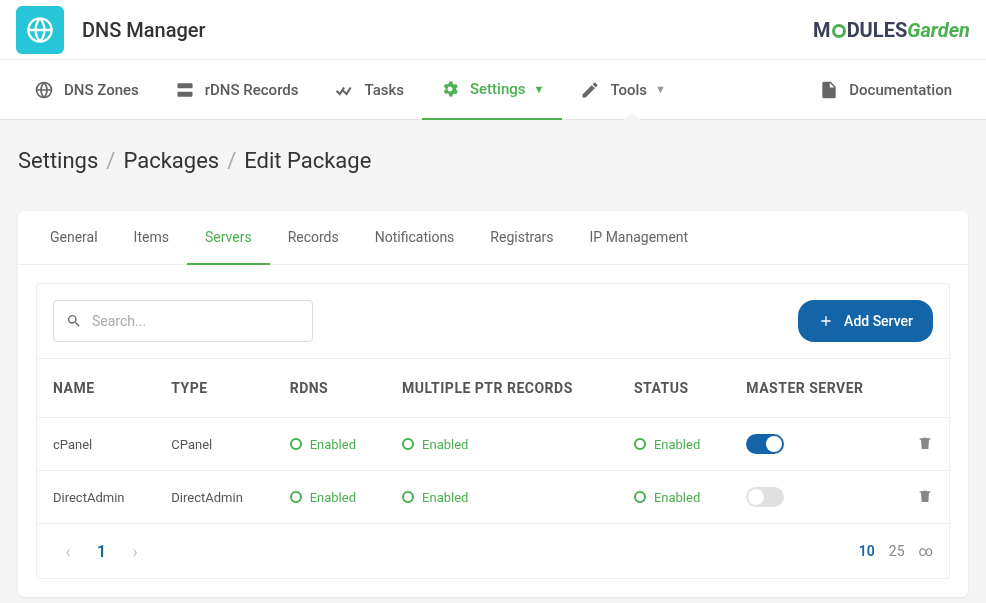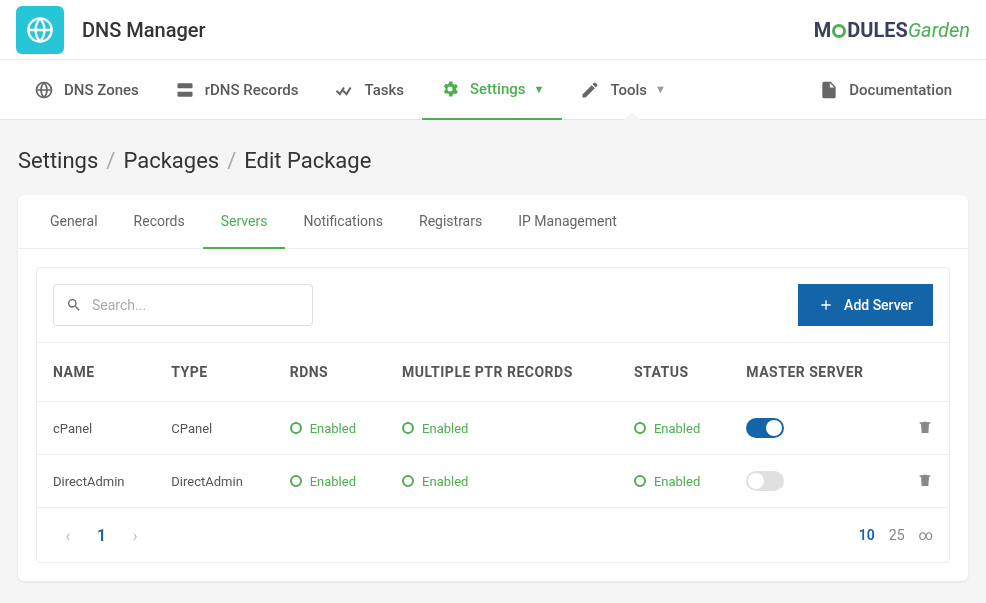--- a/index.html
+++ b/index.html
@@ -62,7 +62,7 @@
   </div>
   <div class="app-title">DNS Manager</div>
   <div class="brand">
-    <span style="color:#3a3f5c">M</span><span class="o" style="display:inline-block;border:3px solid #4caf50;border-radius:50%;width:14px;height:14px;vertical-align:middle;margin:0 1px"></span><span style="color:#3a3f5c">DULES</span><span class="g" style="font-style:italic;font-weight:400">Garden</span>
+    <span style="color:#3a3f5c">M</span><span class="o" style="display:inline-block;border:3px solid #4caf50;border-radius:50%;width:14px;height:14px;vertical-align:middle;margin:0 1px"></span><span style="color:#3a3f5c">DULES</span><span class="g" style="font-style:italic;font-weight:700">Garden</span>
   </div>
 </div>
 

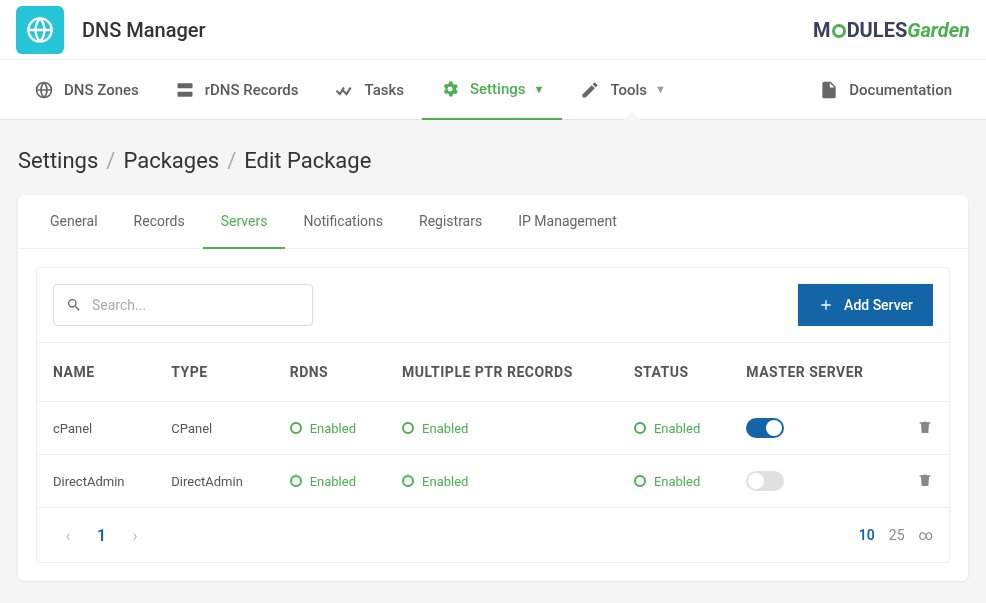--- a/index.html
+++ b/index.html
@@ -16,7 +16,7 @@
 .chev{margin-left:8px;font-size:11px;color:#999}
 .nav-item.active .chev{color:#4caf50}
 .content{padding:28px 18px}
-.crumbs{font-size:22px;color:#333;margin-bottom:22px}
+.crumbs{font-size:22px;color:#333;margin-bottom:38px}
 .crumbs .sep{color:#aaa;margin:0 8px;font-weight:400}
 .panel{background:#fff;border-radius:6px;box-shadow:0 1px 3px rgba(0,0,0,0.08)}
 .tabs{display:flex;border-bottom:1px solid #eee;padding:0 14px}

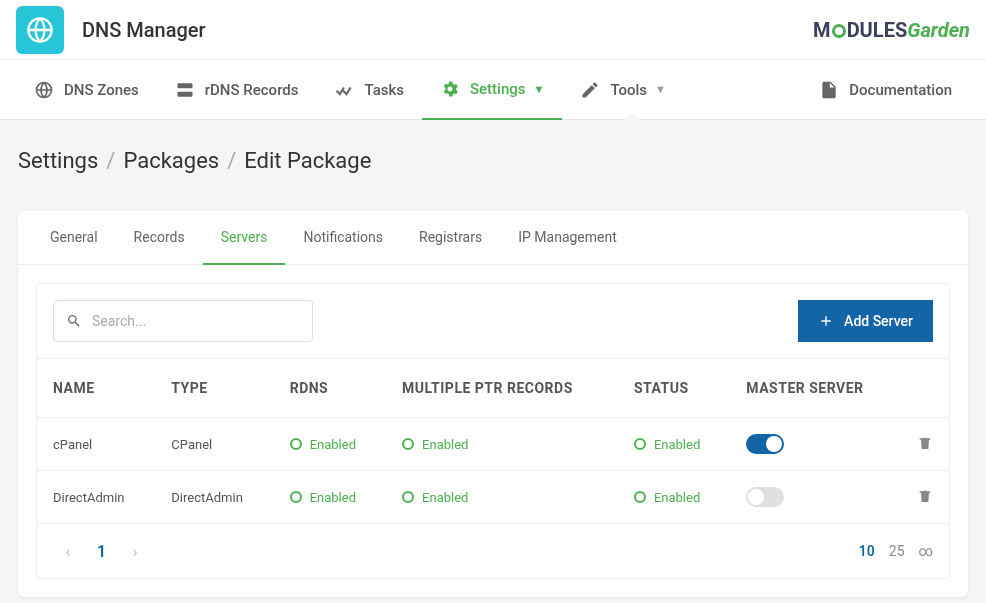--- a/index.html
+++ b/index.html
@@ -118,6 +118,7 @@
   <div class="panel">
     <div class="tabs">
       <div class="tab">General</div>
+      <div class="tab">Items</div>
       <div class="tab">Records</div>
       <div class="tab active">Servers</div>
       <div class="tab">Notifications</div>

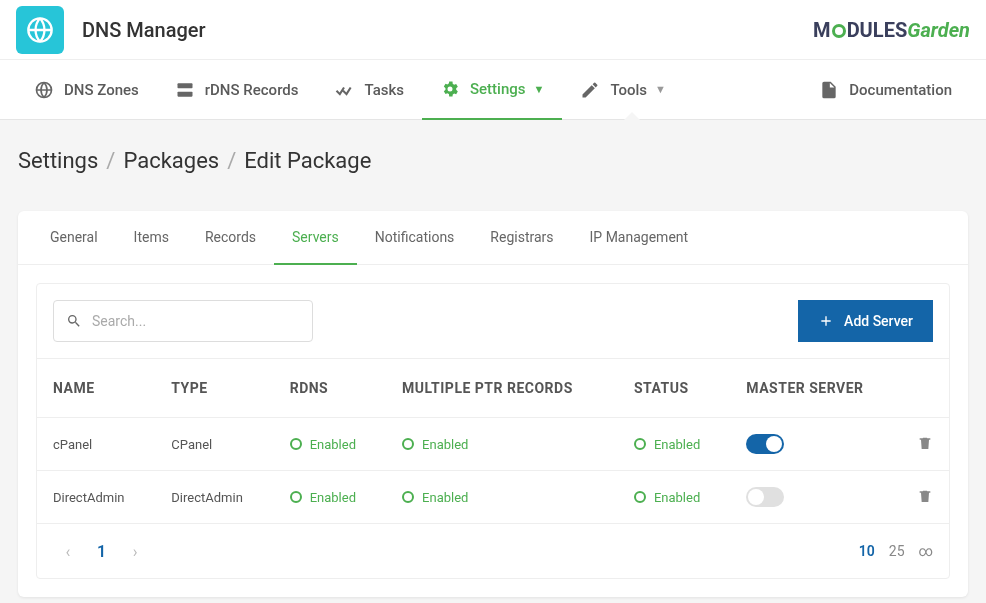--- a/index.html
+++ b/index.html
@@ -119,8 +119,8 @@
     <div class="tabs">
       <div class="tab">General</div>
       <div class="tab">Items</div>
+      <div class="tab active">Servers</div>
       <div class="tab">Records</div>
-      <div class="tab active">Servers</div>
       <div class="tab">Notifications</div>
       <div class="tab">Registrars</div>
       <div class="tab">IP Management</div>

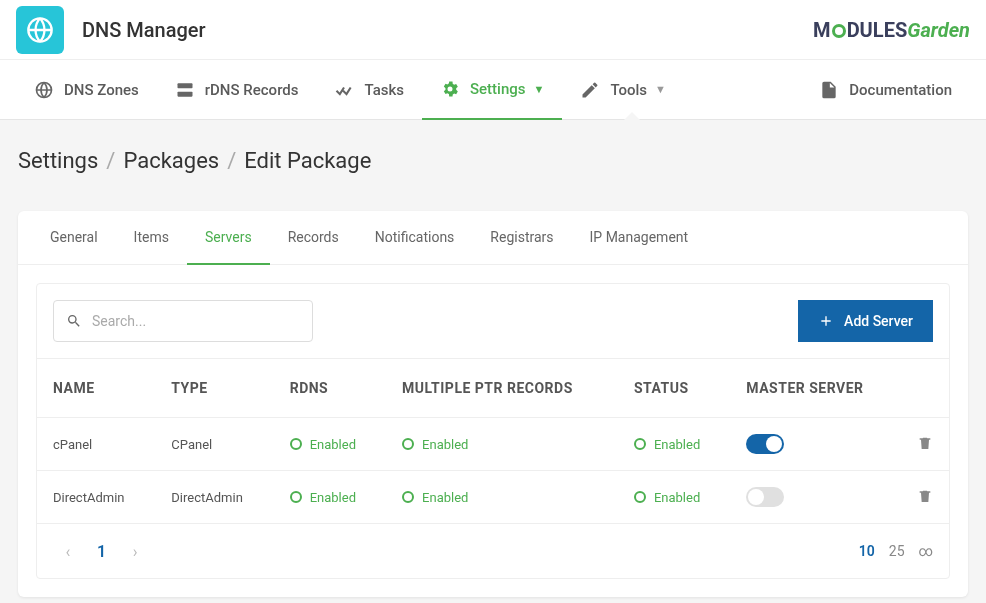--- a/index.html
+++ b/index.html
@@ -28,7 +28,7 @@
 .search{display:flex;align-items:center;border:1px solid #ddd;border-radius:4px;width:260px;height:42px;padding:0 12px}
 .search input{border:none;outline:none;font-size:14px;width:100%;margin-left:10px;color:#333}
 .search input::placeholder{color:#aaa}
-.btn-primary{margin-left:auto;background:#1465a8;color:#fff;border:none;border-radius:0;height:42px;padding:0 20px;display:flex;align-items:center;font-size:14px;font-weight:500;cursor:pointer}
+.btn-primary{margin-left:auto;background:#1465a8;color:#fff;border:none;border-radius:16px;height:42px;padding:0 20px;display:flex;align-items:center;font-size:14px;font-weight:500;cursor:pointer}
 .btn-primary svg{margin-right:10px}
 table{width:100%;border-collapse:collapse}
 th{font-size:14px;font-weight:700;color:#555;text-align:left;padding:21px 16px;letter-spacing:0.5px;border-top:1px solid #eee}

